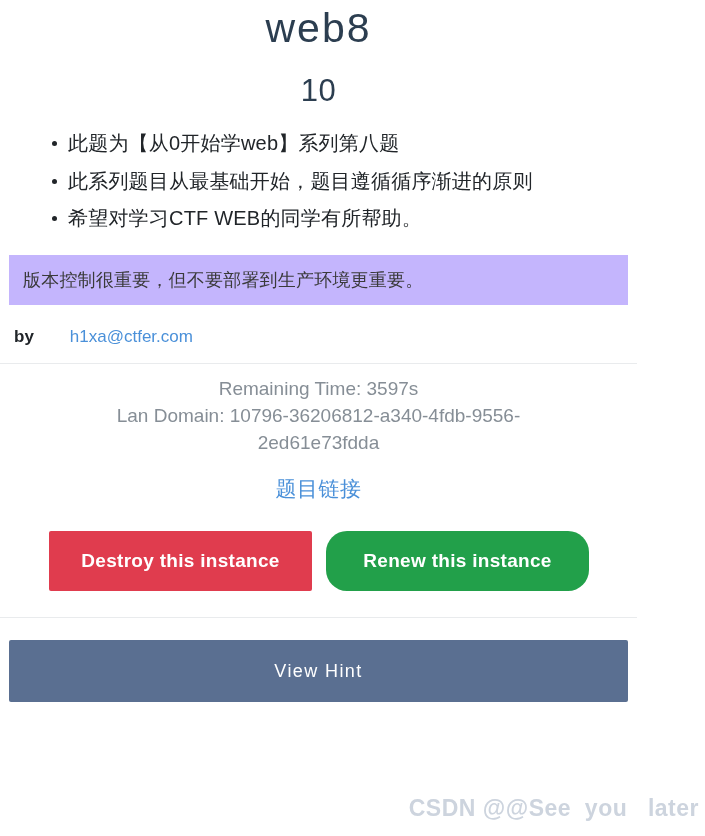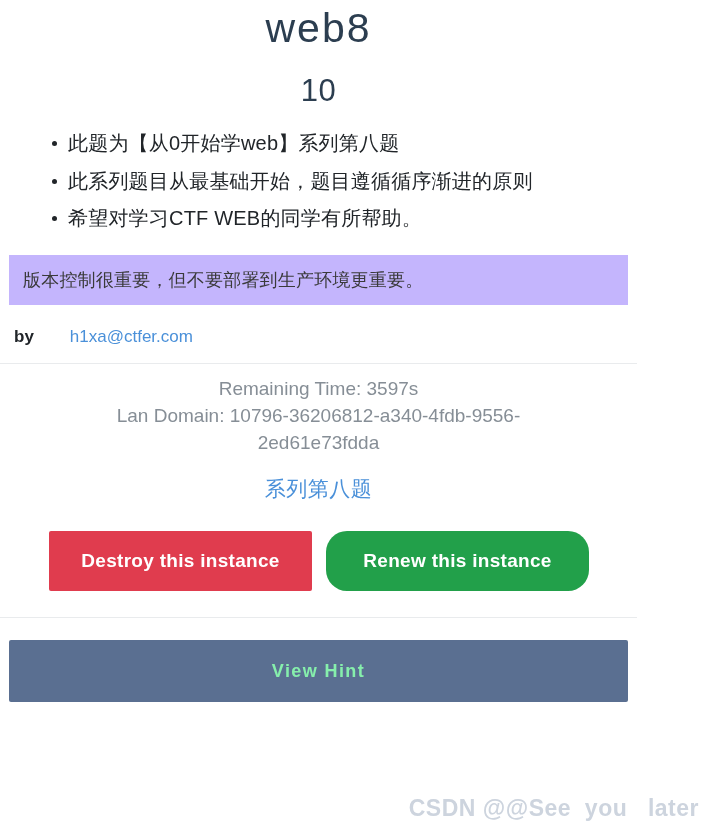--- a/index.html
+++ b/index.html
@@ -216,7 +216,7 @@
   </div>
 
   <div class="instance-link-wrap">
-    <a href="#" style="color: rgb(74, 144, 217);">系列第八题</a>
+    <a href="#" style="color: rgb(74, 144, 217);">题目链接</a>
   </div>
 
   <div class="btn-row">

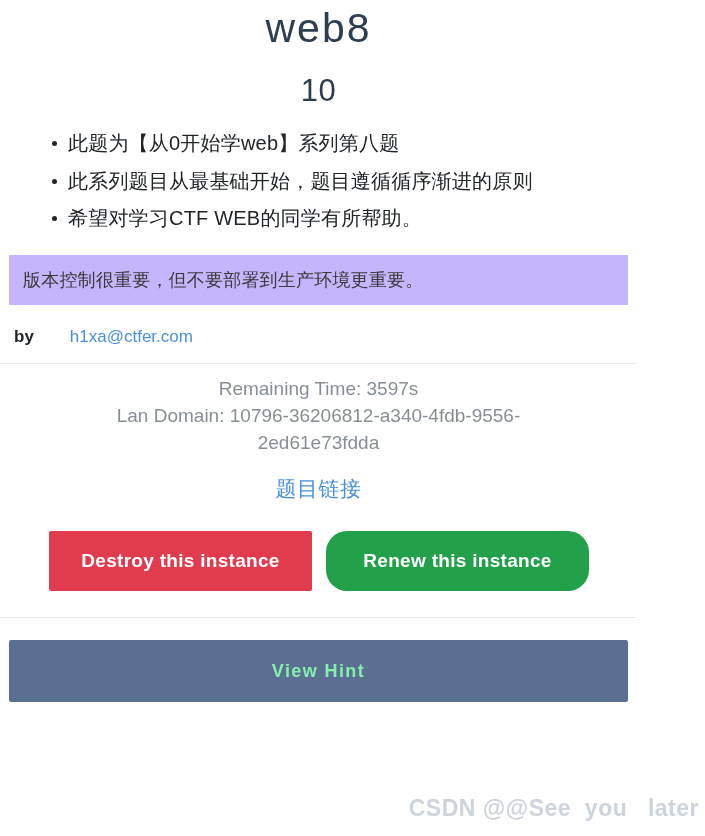--- a/index.html
+++ b/index.html
@@ -161,9 +161,9 @@
     width: 100%;
     height: 62px;
     border: 0;
-    color: #86efac;
+    color: #ffffff;
     font-size: 18px;
-    font-weight: 700;
+    font-weight: 400;
     font-family: "Liberation Sans", sans-serif;
     letter-spacing: 1.4px;
     cursor: pointer;

